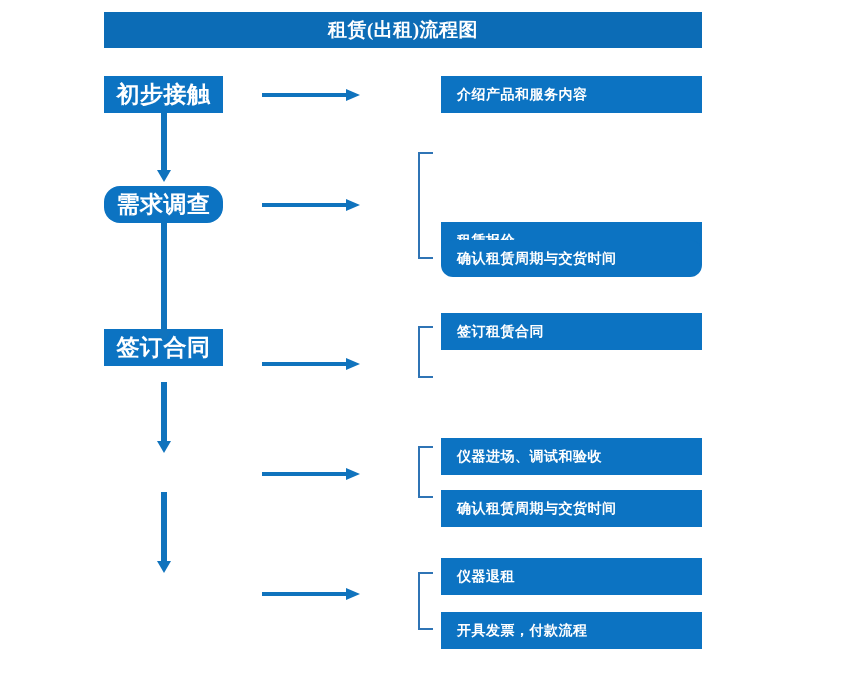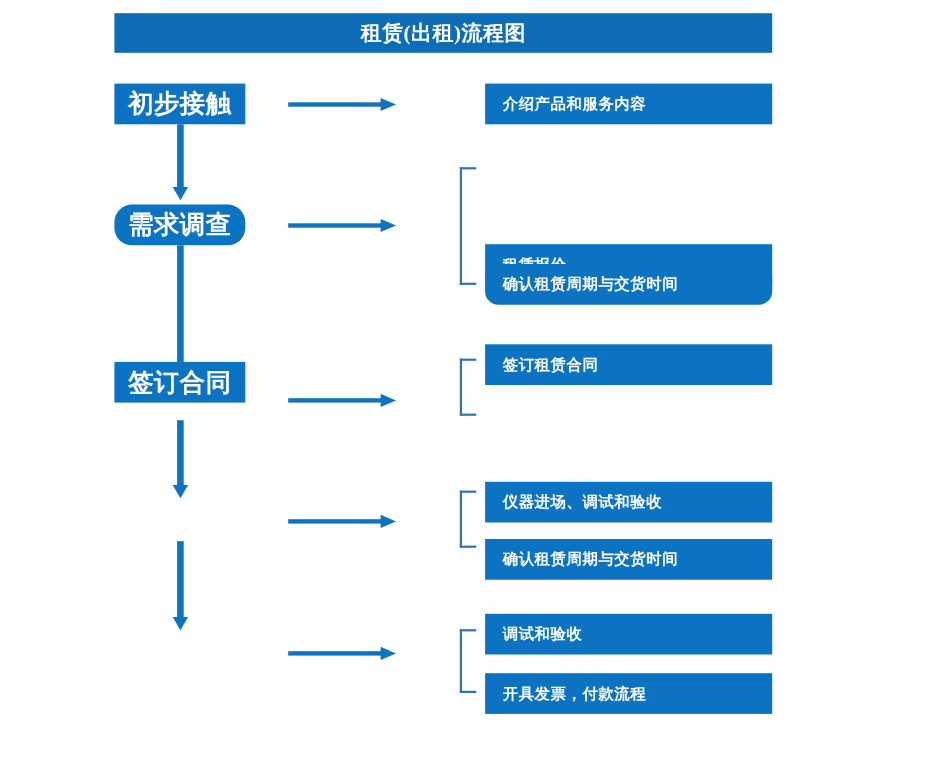--- a/index.html
+++ b/index.html
@@ -149,7 +149,7 @@
   <div class="detail-box" id="detail-4" style="top: 313px; font-family: Liberation Mono, monospace;">签订租赁合同</div>
   <div class="detail-box" id="detail-6" style="top: 438px; font-family: Liberation Serif, serif;">仪器进场、调试和验收</div>
   <div class="detail-box" id="detail-7" style="top: 490px;">确认租赁周期与交货时间</div>
-  <div class="detail-box" id="detail-8" style="top: 558px;">调试和验收</div>
+  <div class="detail-box" id="detail-8" style="top: 558px;">仪器退租</div>
   <div class="detail-box" id="detail-9" style="top: 612px;">开具发票，付款流程</div>
 
   <div class="h-arrow" id="harrow-0" style="top: 87px;">

